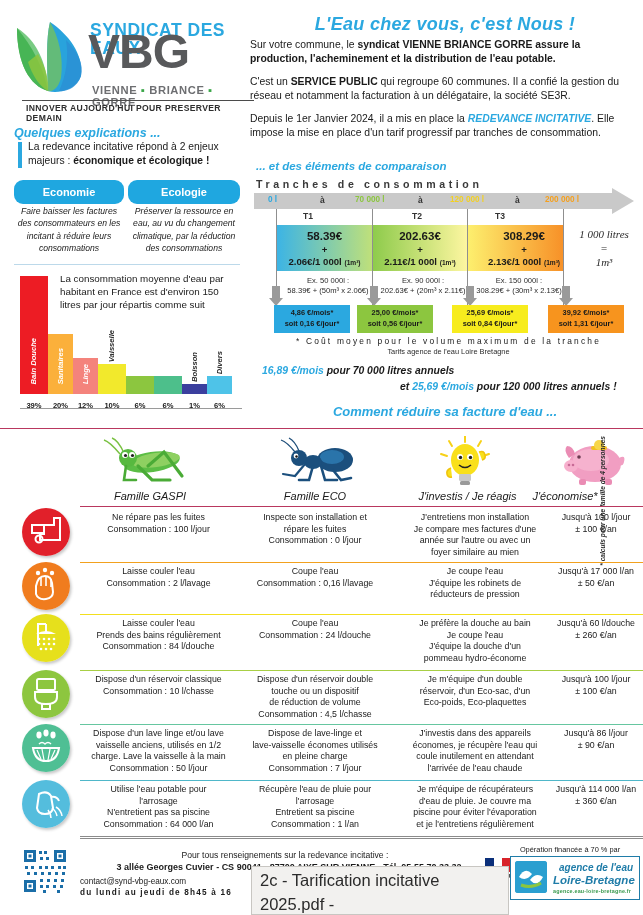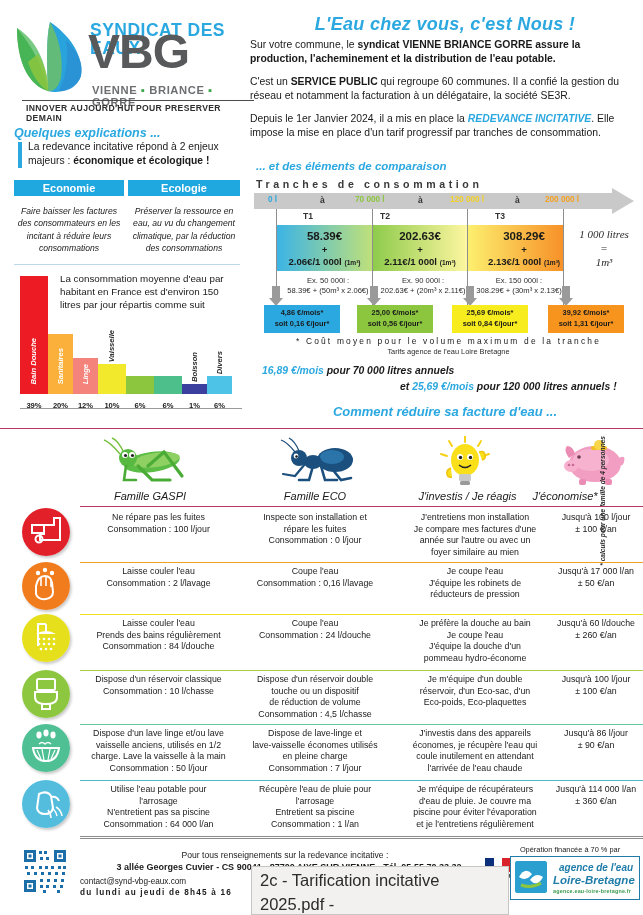--- a/index.html
+++ b/index.html
@@ -39,9 +39,9 @@
             line-height:1.32;}
   .expl-txt b{font-weight:bold;}
 
-  .ee-head{position:absolute;top:180px;height:16px;background:#1fa7e0;color:#fff;
+  .ee-head{position:absolute;top:180px;height:24px;background:#1fa7e0;color:#fff;
            font-size:11px;font-weight:bold;display:flex;align-items:center;
-           justify-content:center;}
+           justify-content:center;border-radius:9px;}
   .ee-head.l{left:14px;width:110px;}
   .ee-head.r{left:128px;width:112px;}
   .ee-body{position:absolute;top:205px;font-size:8.6px;font-style:italic;

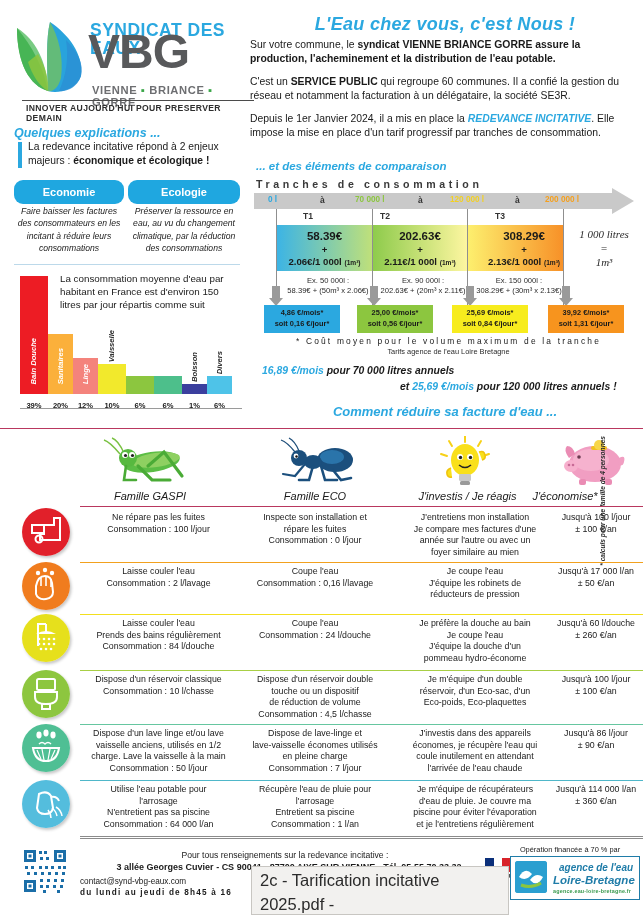--- a/index.html
+++ b/index.html
@@ -255,7 +255,7 @@
     </div>
 
   <div class="tlbl" style="left:303px">T1</div>
-  <div class="tlbl" style="left:380px">T2</div>
+  <div class="tlbl" style="left:412px">T2</div>
   <div class="tlbl" style="left:495px">T3</div>
 
   <div class="vline" style="left:276px;top:209px;height:96px;"></div>

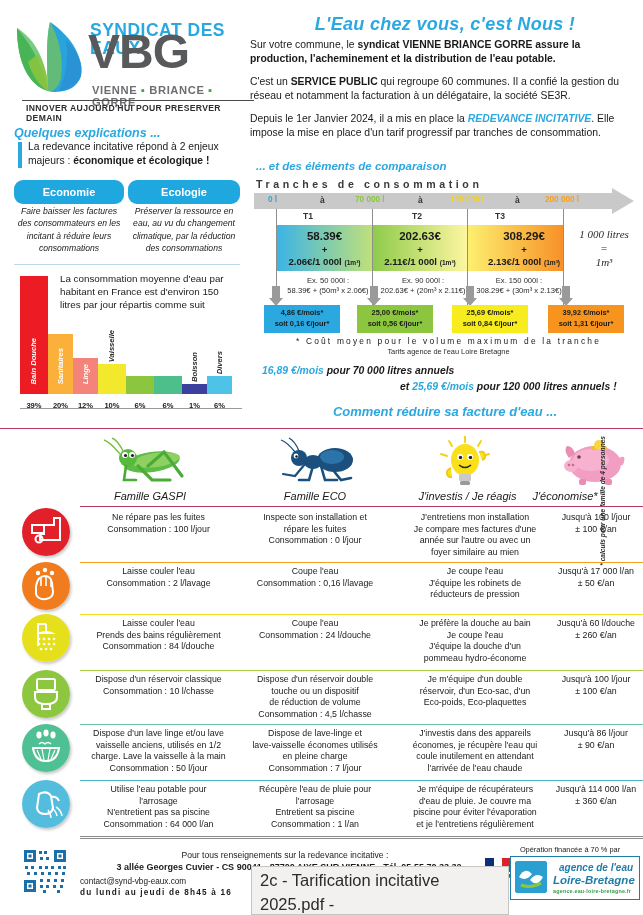--- a/index.html
+++ b/index.html
@@ -309,7 +309,7 @@
       <div class="dart-head" style="left: 559px; top: 298px;"></div>
     </div>
 
-  <div class="cbox cb1" style="left:264px;">
+  <div class="cbox cb1" style="left:274px;">
     <div>4,86 €/mois*</div>
     <div>soit 0,16 €/jour*</div>
   </div>

